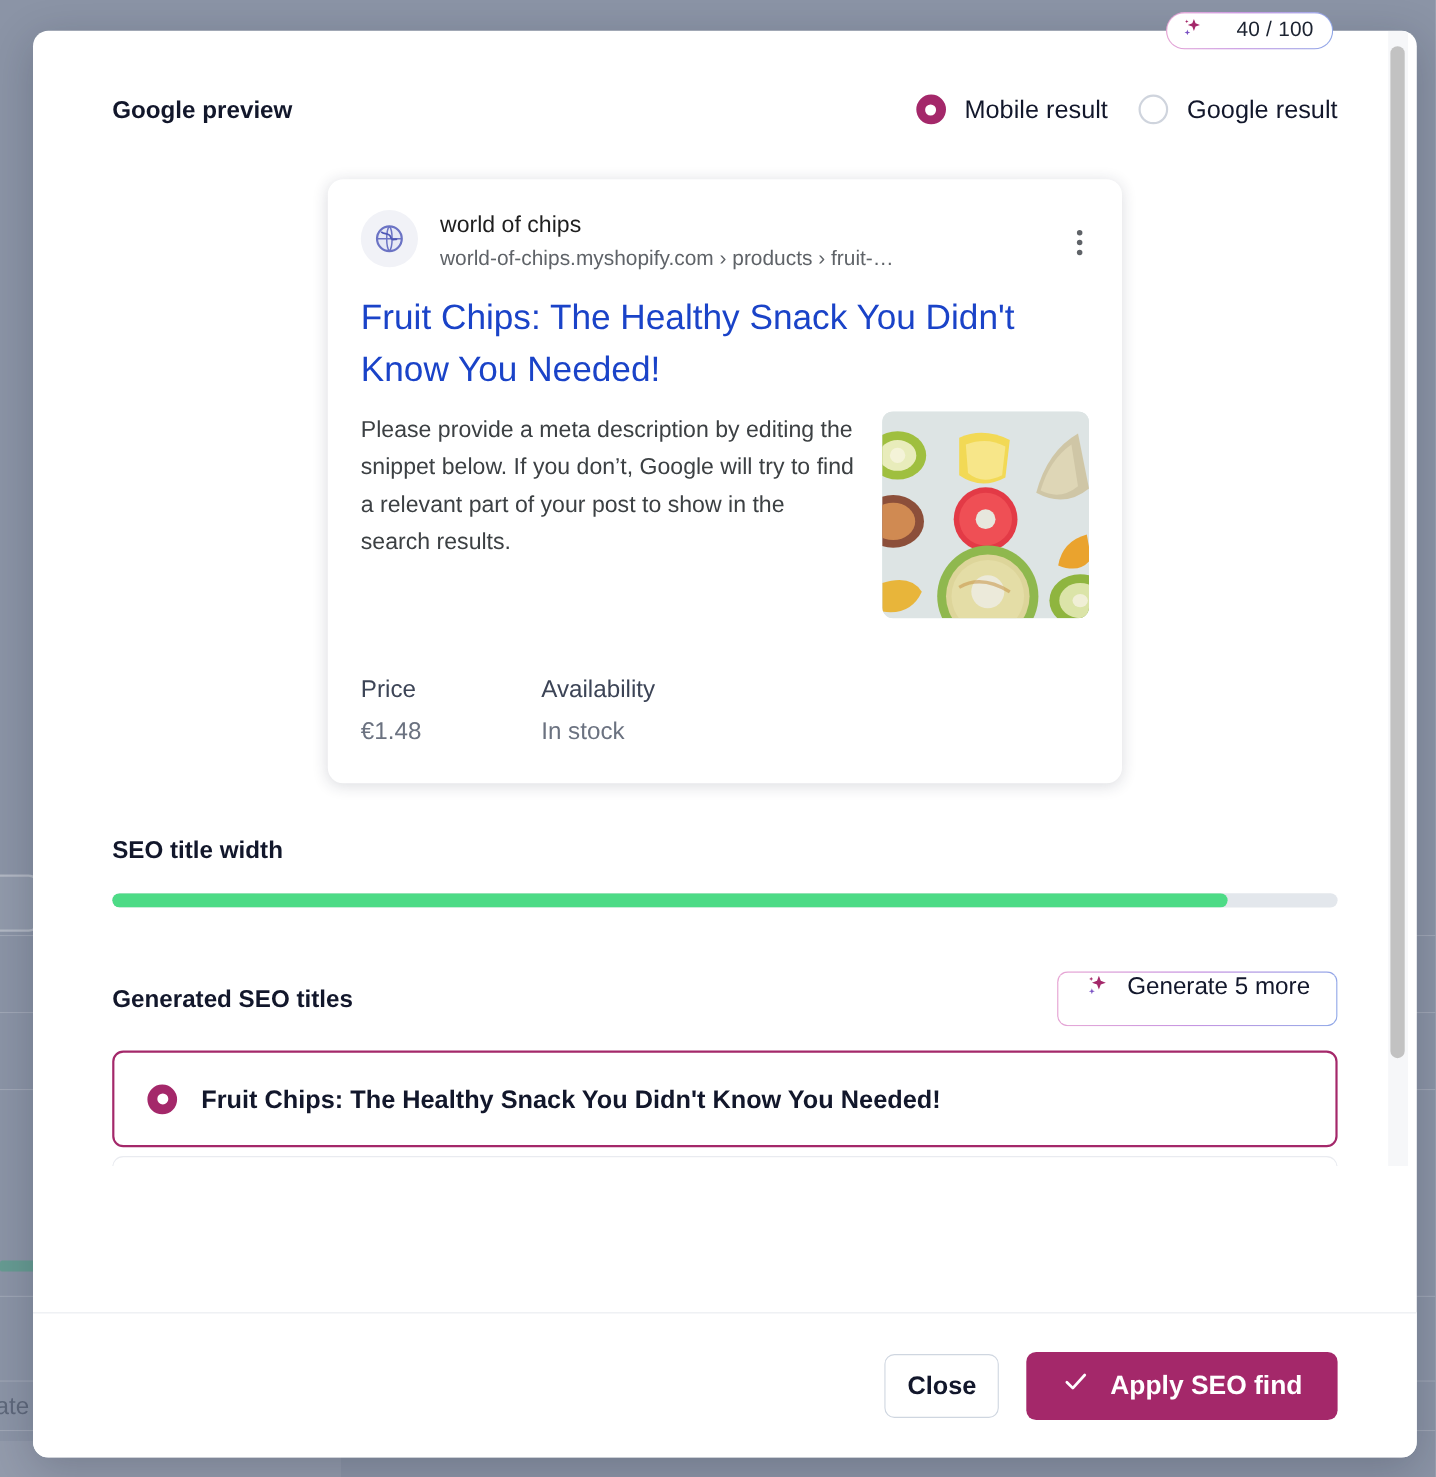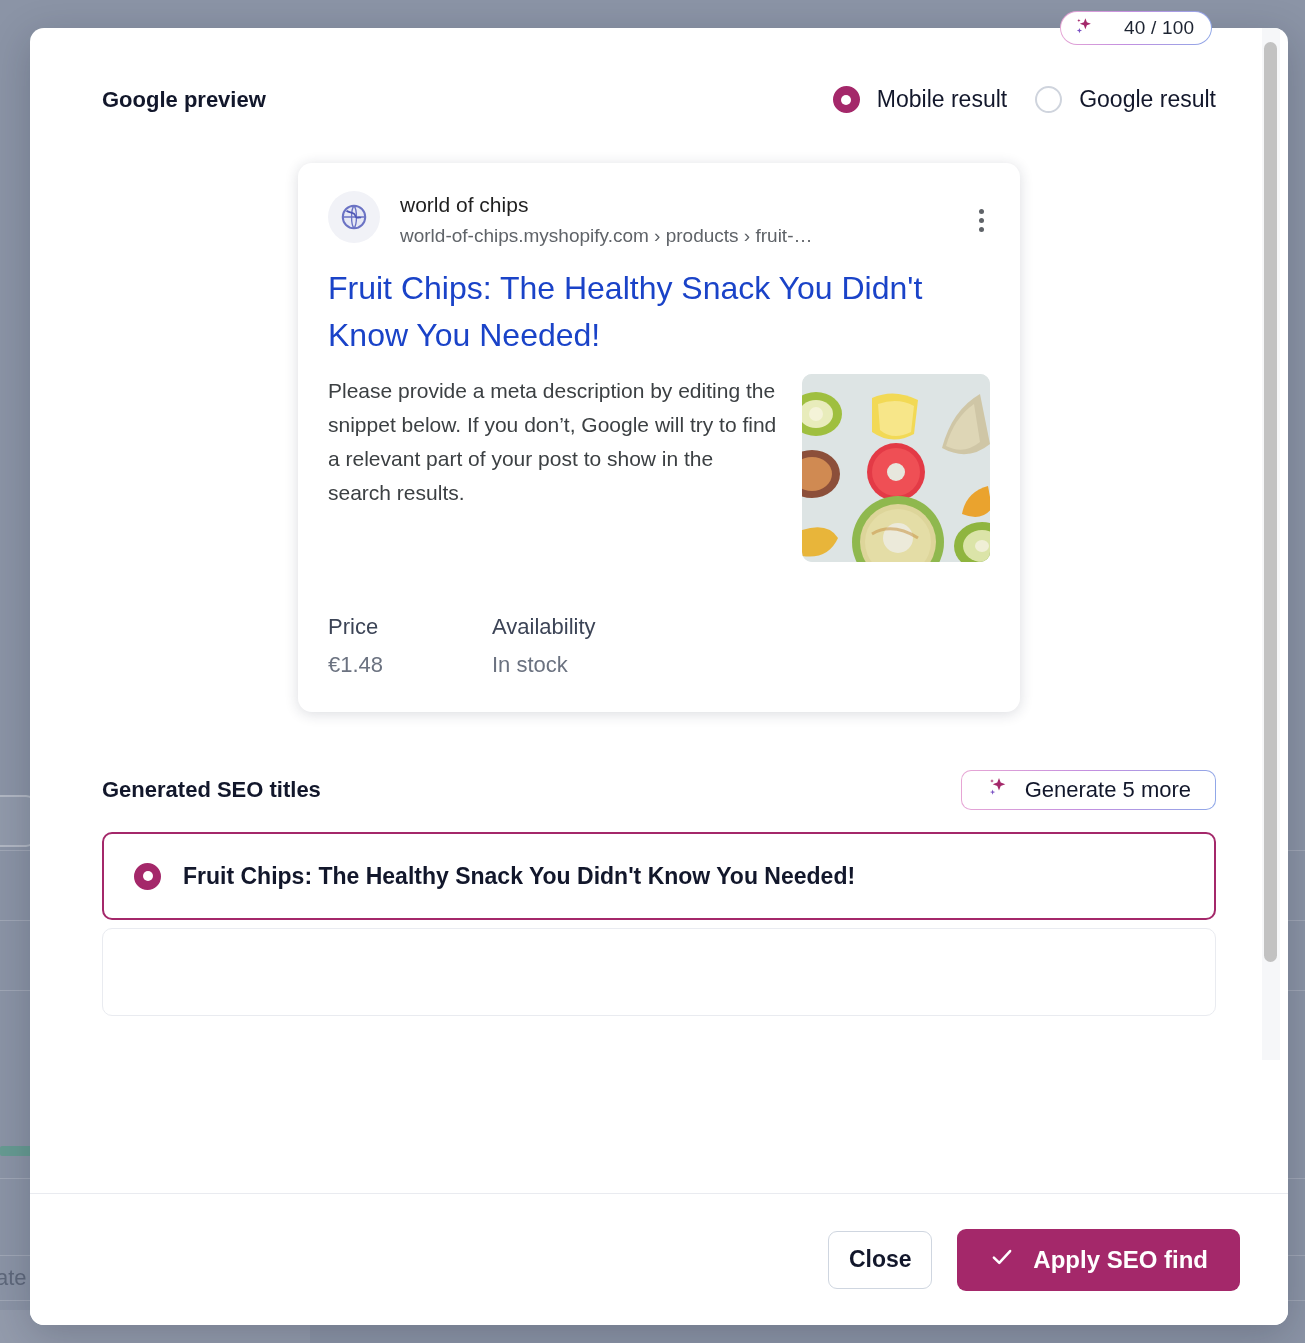--- a/index.html
+++ b/index.html
@@ -321,6 +321,12 @@
         </div>
       </div>
 
+      <div class="width-block">
+        <div class="section-label">SEO title width</div>
+        <div class="progress-track">
+          <div class="progress-fill" id="progress-fill" style="width: 91%;"></div>
+        </div>
+      </div>
 
       <div class="titles-head">
         <span class="section-label">Generated SEO titles</span>

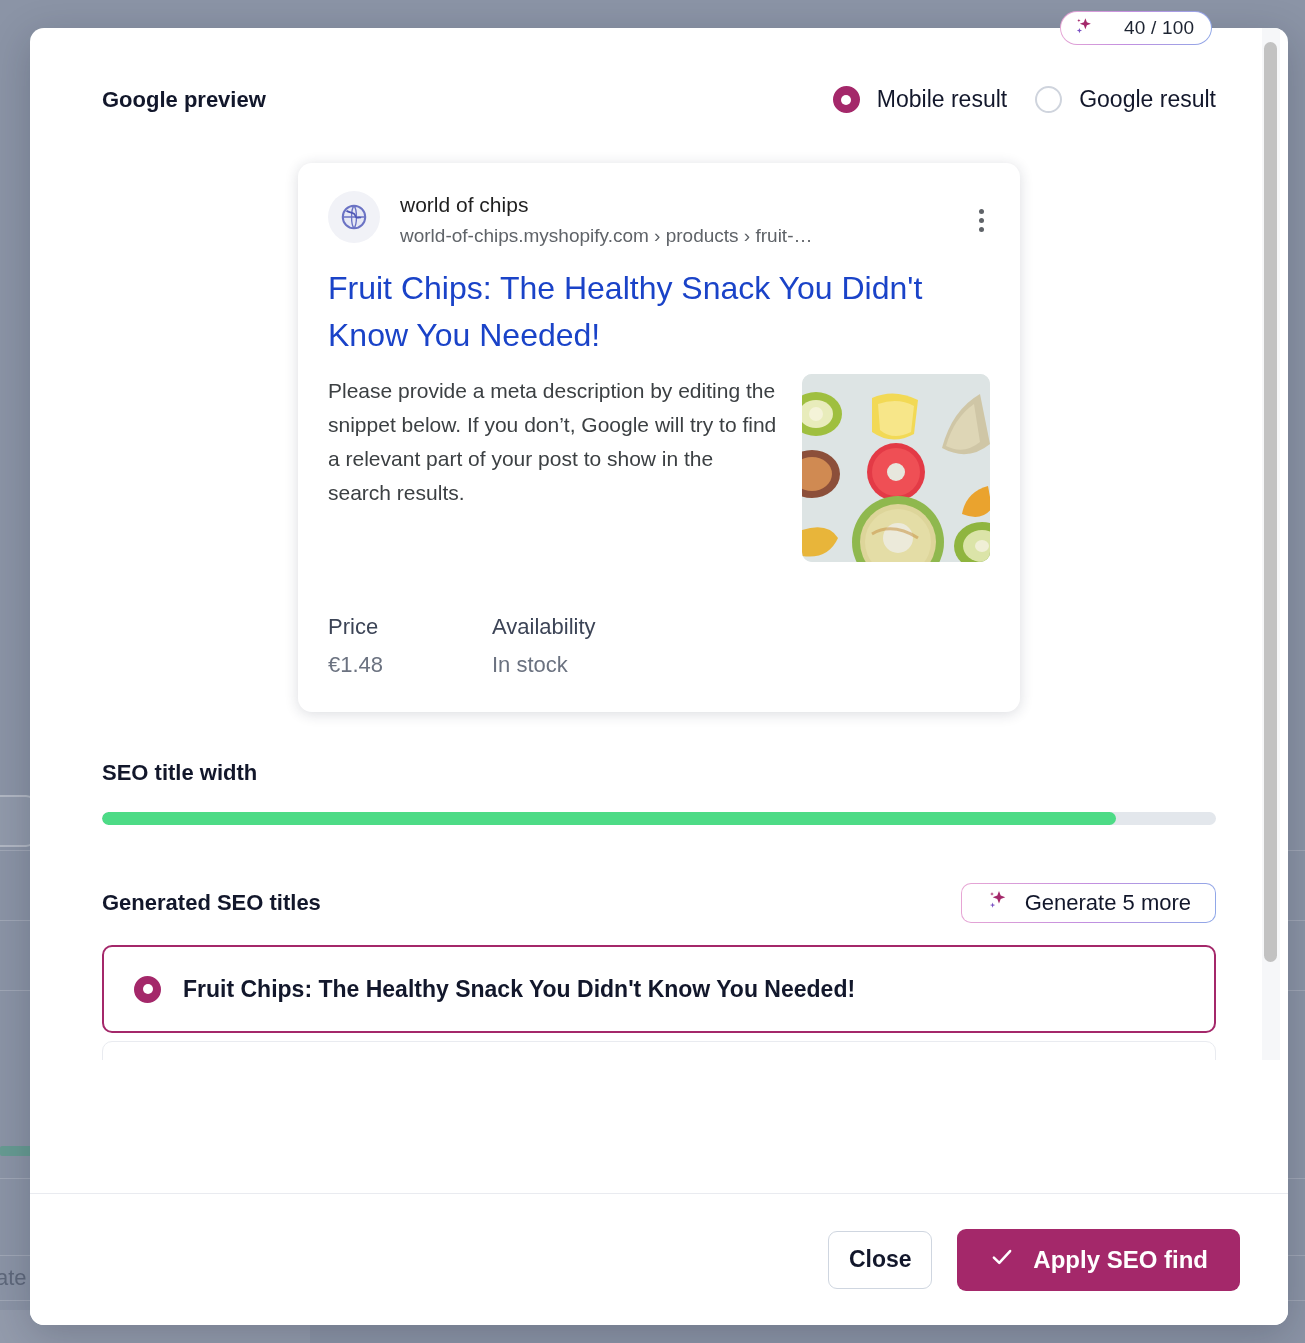--- a/index.html
+++ b/index.html
@@ -156,8 +156,8 @@
   
   .titles-head { margin-top: 58px; display: flex; align-items: center; justify-content: space-between; }
   .gen-btn {
-    display: flex; align-items: center; gap: 15px;
-    height: 40px; padding: 0 24px; border-radius: 10px;
+    display: flex; align-items: flex-start; gap: 15px;
+    height: 50px; padding: 0 24px; border-radius: 10px;
     background: #fff; cursor: pointer;
     border: 1.5px solid transparent;
     background-image: linear-gradient(#fff,#fff), linear-gradient(100deg,#e8a6d4 0%, #c38fe0 50%, #8fa8e8 100%);

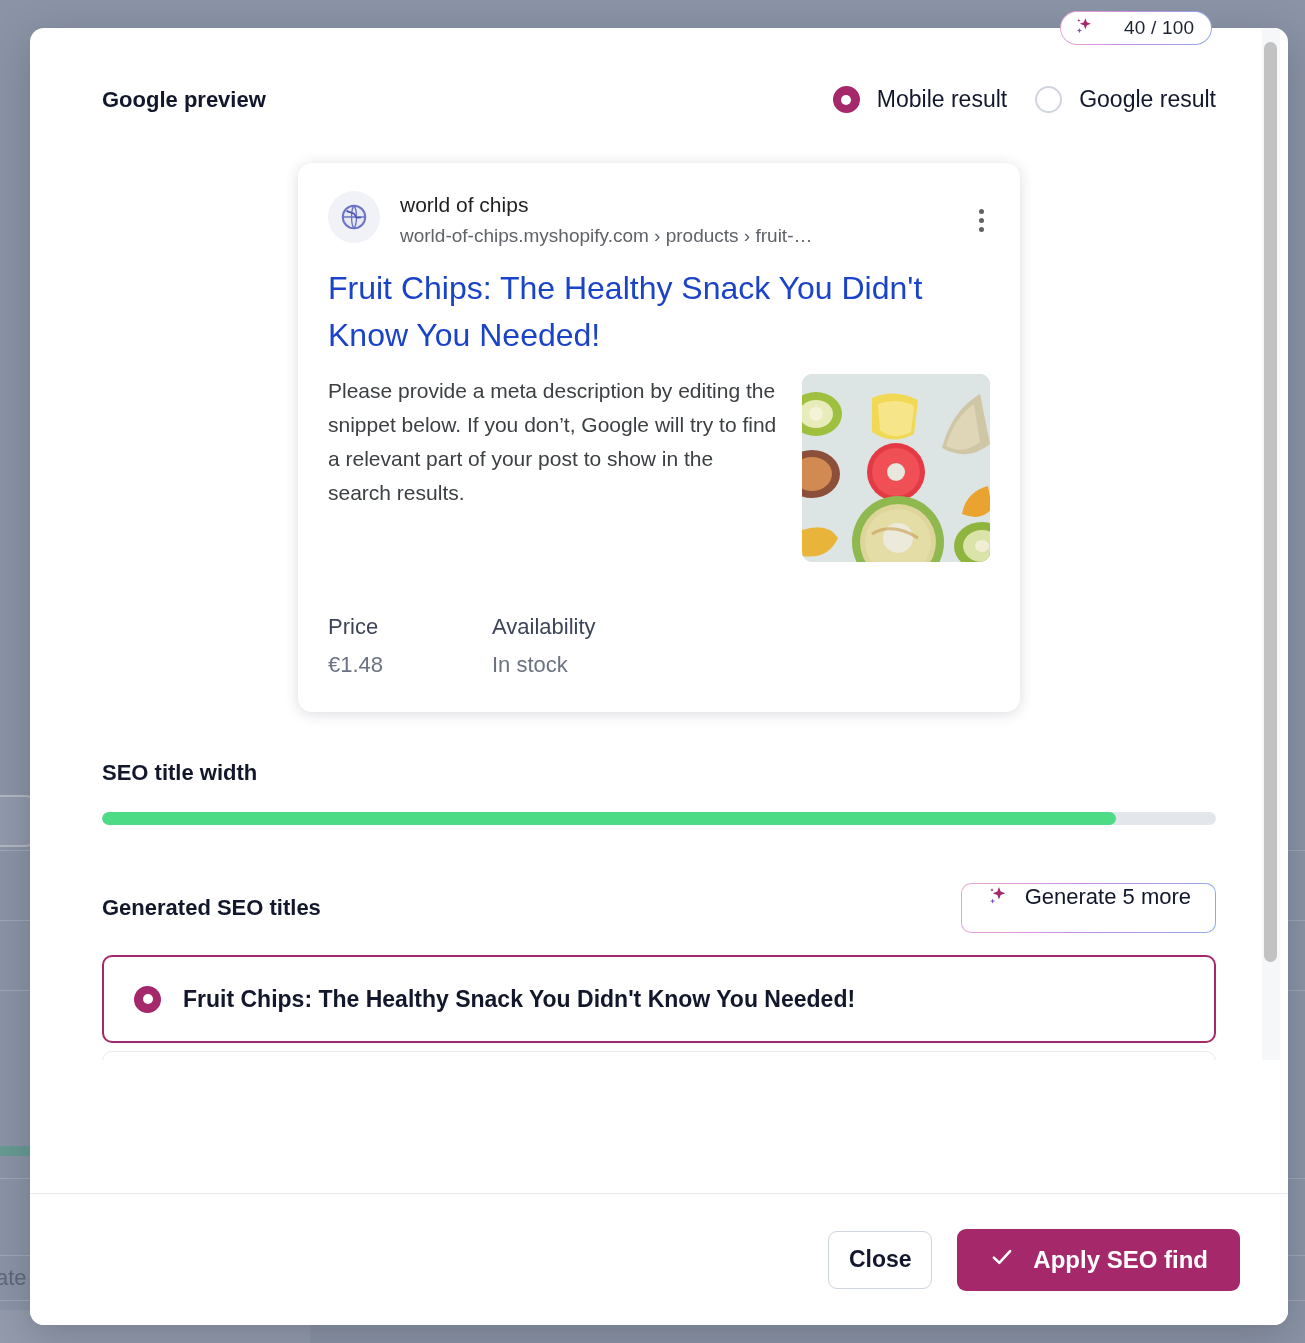--- a/index.html
+++ b/index.html
@@ -182,7 +182,7 @@
     position: absolute; left: 0; bottom: 0; width: 1258px; height: 132px;
     border-top: 1px solid #e9ebf0; background: #fff;
     display: flex; align-items: center; justify-content: flex-end;
-    gap: 25px; padding-right: 48px;
+    gap: 25px; padding-right: 72px;
   }
   .btn-close {
     width: 104px; height: 58px; border-radius: 9px;

